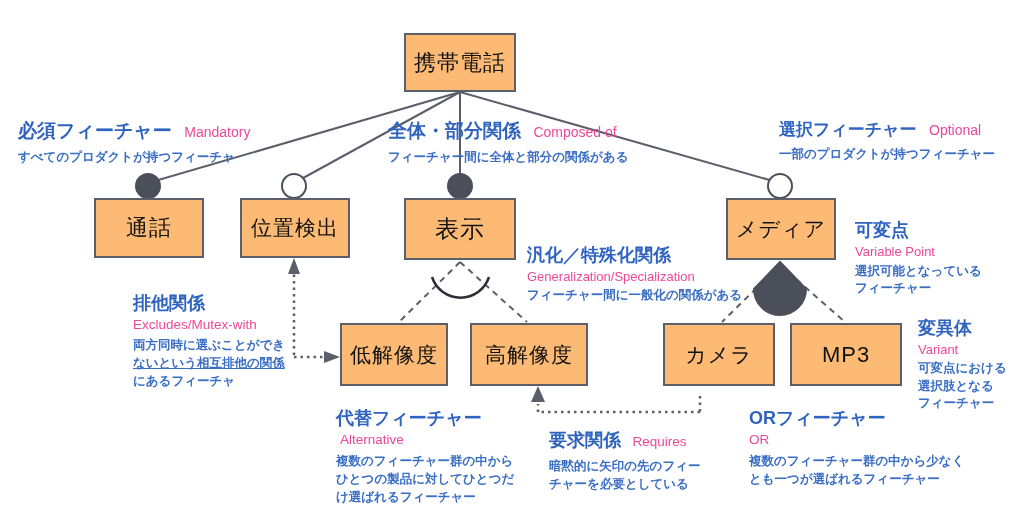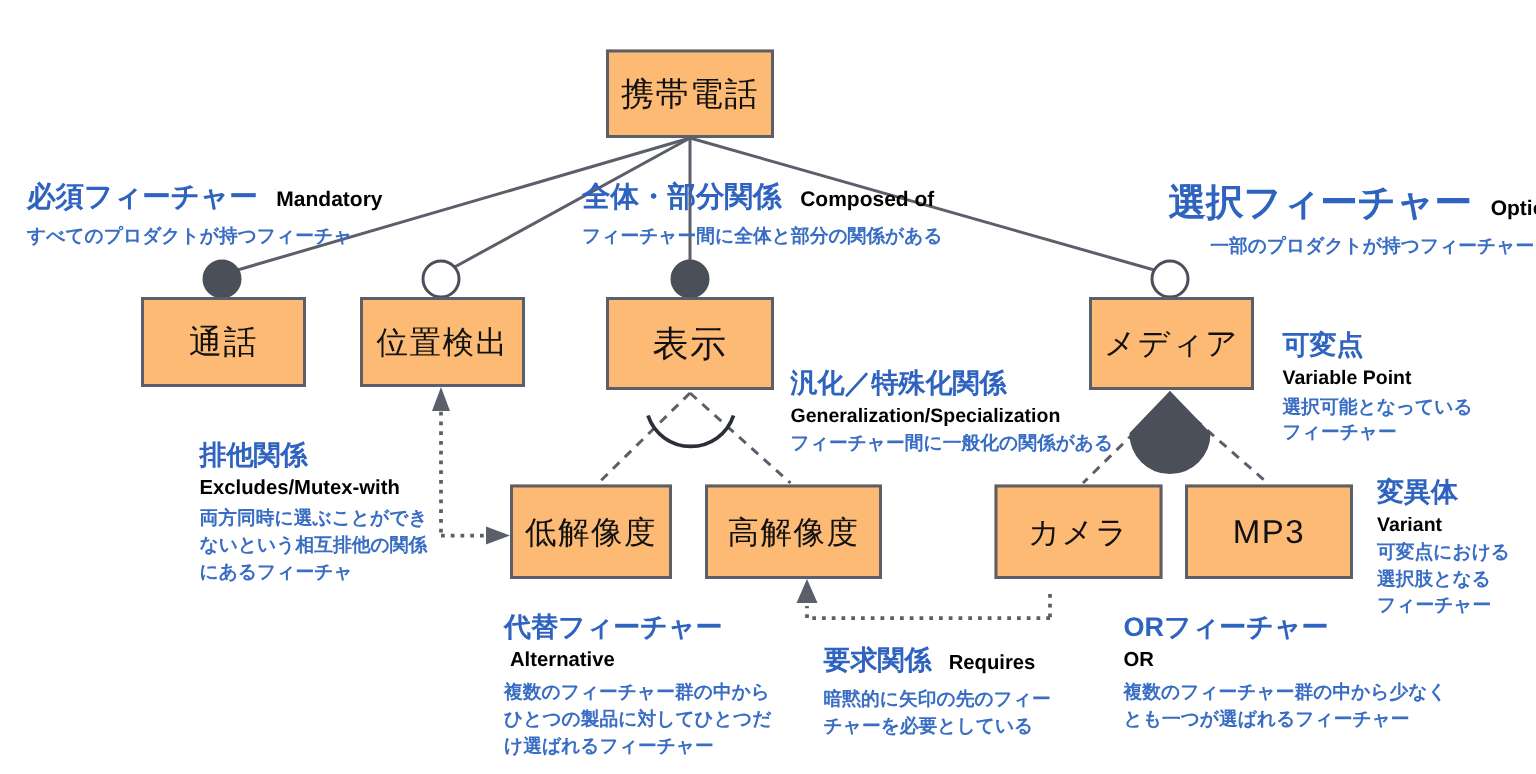--- a/index.html
+++ b/index.html
@@ -21,7 +21,7 @@
 
   .lg{position:absolute;color:#2f63c0;}
   .lg .ttl{font-weight:bold;color:#2f63c0;}
-  .lg .en{color:#000000;font-weight:bold;}
+  .lg .en{color:#ec4899;font-weight:normal;}
   .lg .desc{color:#3a6ec4;font-weight:bold;}
 </style>
 </head>

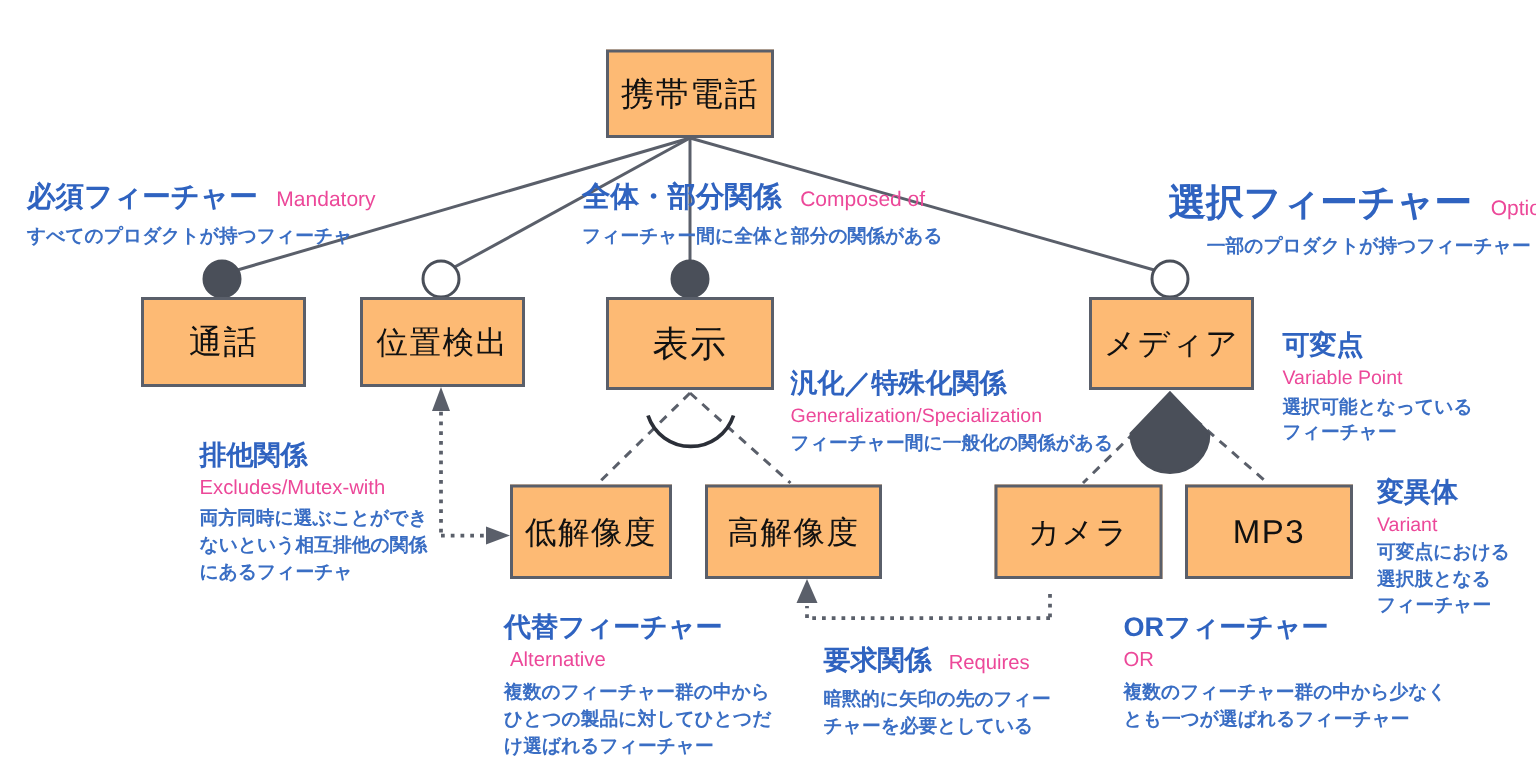--- a/index.html
+++ b/index.html
@@ -124,7 +124,7 @@
 
   <div class="lg" style="left:779px;top:118px;">
     <div style="white-space:nowrap;">
-      <span class="ttl" style="font-size:25px;">選択フィーチャー</span>
+      <span class="ttl" style="font-size:17px;">選択フィーチャー</span>
       <span class="en" style="font-size:14px;margin-left:8px;">Optional</span>
     </div>
     <div class="desc" style="font-size:12.5px;margin-top:5px;text-align:center;">一部のプロダクトが持つフィーチャー</div>

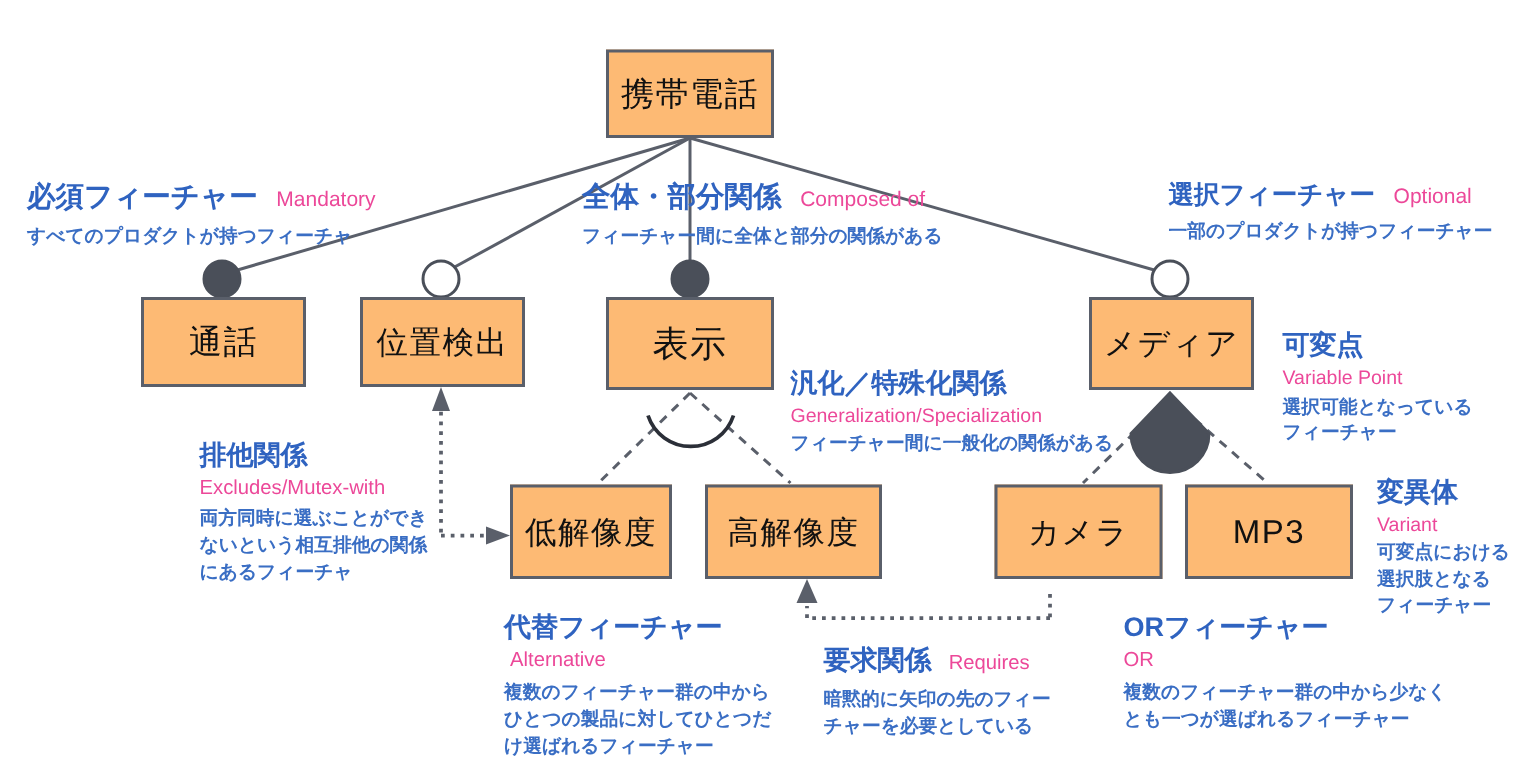--- a/index.html
+++ b/index.html
@@ -147,7 +147,7 @@
     <div class="ttl" style="font-size:18px;">排他関係</div>
     <div class="en" style="font-size:13.5px;margin-top:2px;">Excludes/Mutex-with</div>
     <div class="desc" style="font-size:12.5px;margin-top:4px;line-height:1.45;">両方同時に選ぶことができ</div>
-    <div class="desc" style="font-size:12.5px;line-height:1.45;">ないという相互排他の関係</div>
+    <div class="desc" style="font-size:12.5px;line-height:1.45;text-decoration:underline;">ないという相互排他の関係</div>
     <div class="desc" style="font-size:12.5px;line-height:1.45;">にあるフィーチャ</div>
   </div>
 

